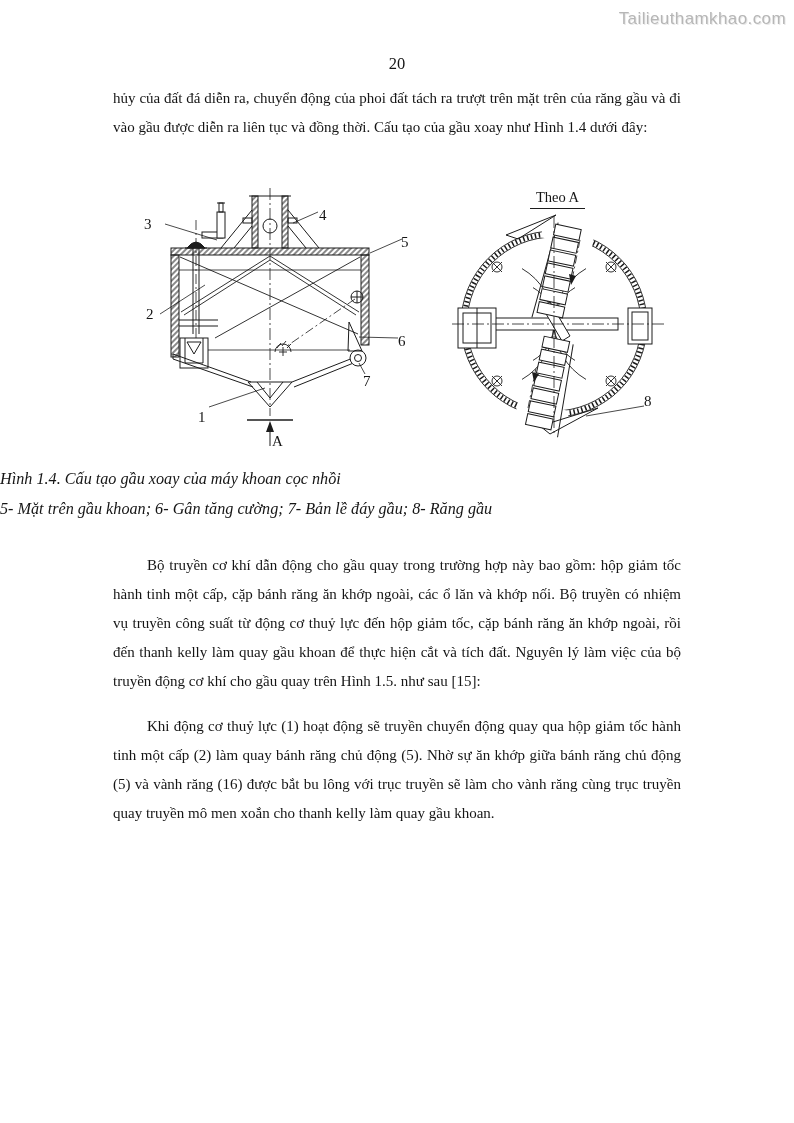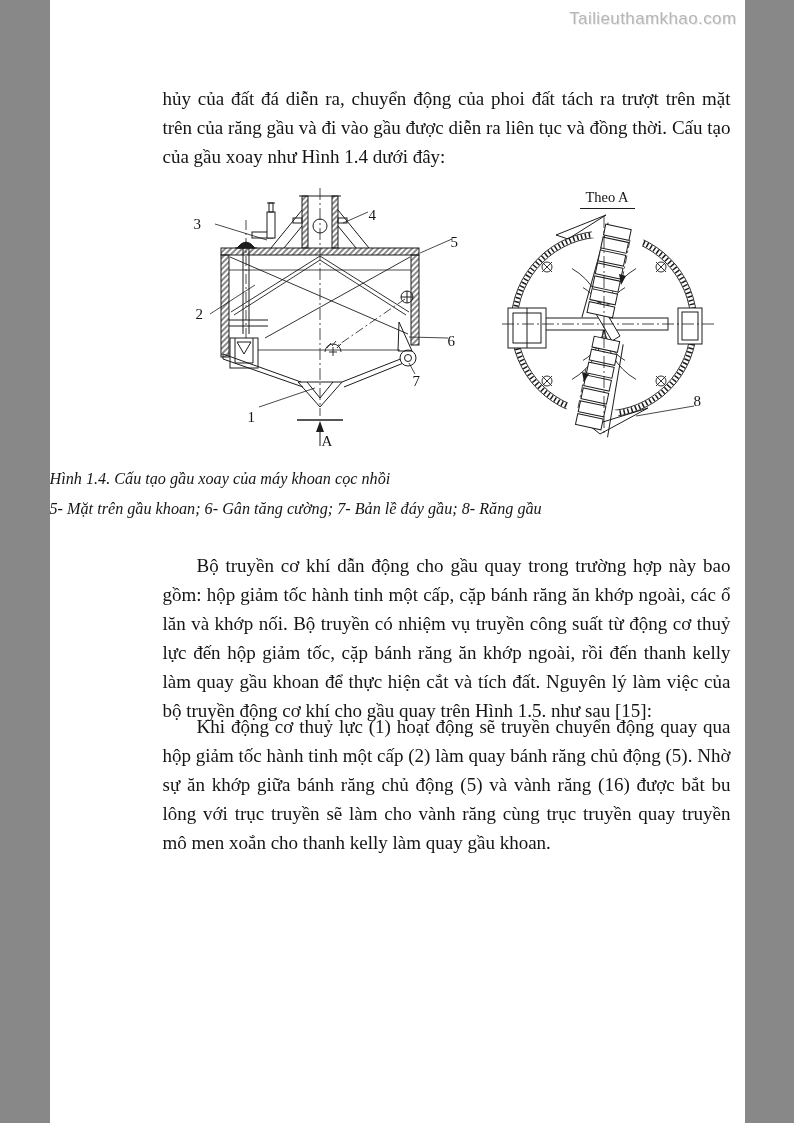--- a/index.html
+++ b/index.html
@@ -3,7 +3,7 @@
 <meta charset="utf-8">
 <style>
   html,body{margin:0;padding:0;background:#888;}
-  .page{position:relative;width:695px;height:1123px;background:#fff;overflow:hidden;
+  .page{position:relative;width:794px;height:1123px;background:#fff;overflow:hidden;
         font-family:"Liberation Serif","DejaVu Serif",serif;color:#151515;margin:0 auto;}
   .watermark{position:absolute;top:9px;right:8px;font-family:"Liberation Sans","DejaVu Sans",sans-serif;
         font-size:17px;color:#b6b6b6;letter-spacing:.4px;text-shadow:1px 1px 0 #e9e9e9;}

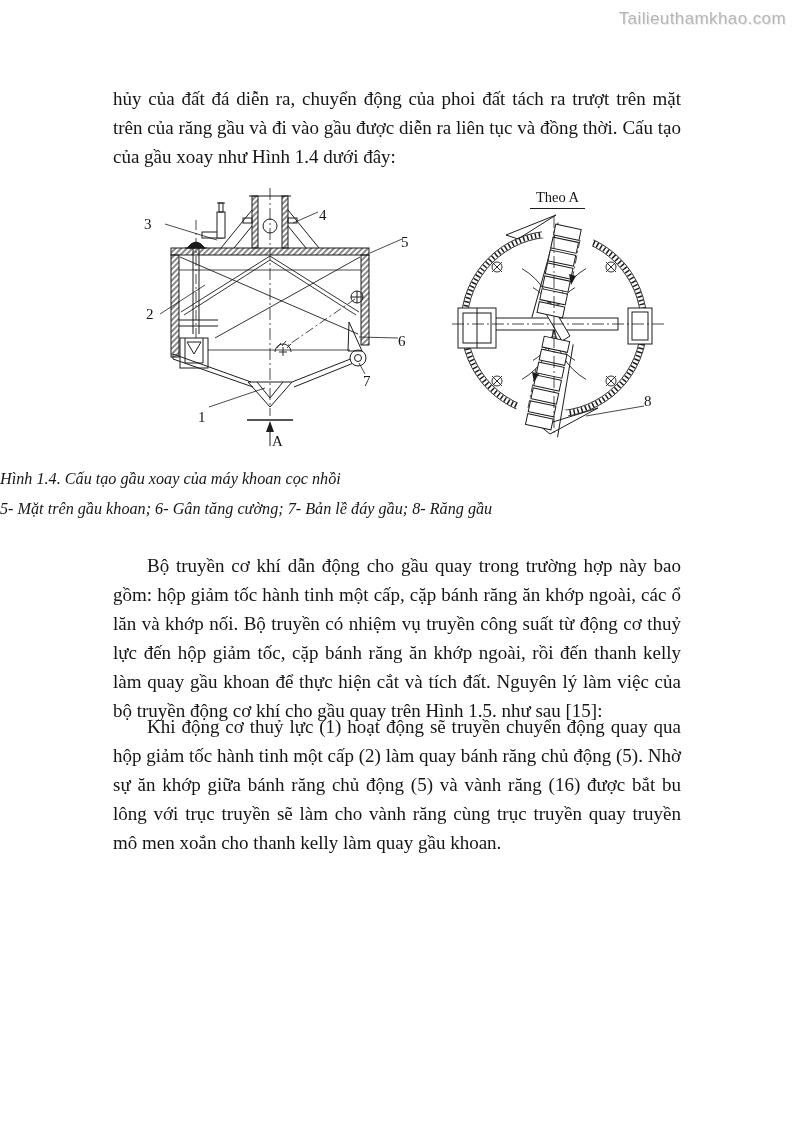--- a/index.html
+++ b/index.html
@@ -26,6 +26,7 @@
 <div class="page">
 
   <div class="watermark">Tailieuthamkhao.com</div>
+  <div class="pageno">20</div>
 
   <div class="para p1">hủy của đất đá diễn ra, chuyển động của phoi đất tách ra trượt trên mặt trên của răng gầu và đi vào gầu được diễn ra liên tục và đồng thời. Cấu tạo của gầu xoay như Hình 1.4 dưới đây:</div>
 

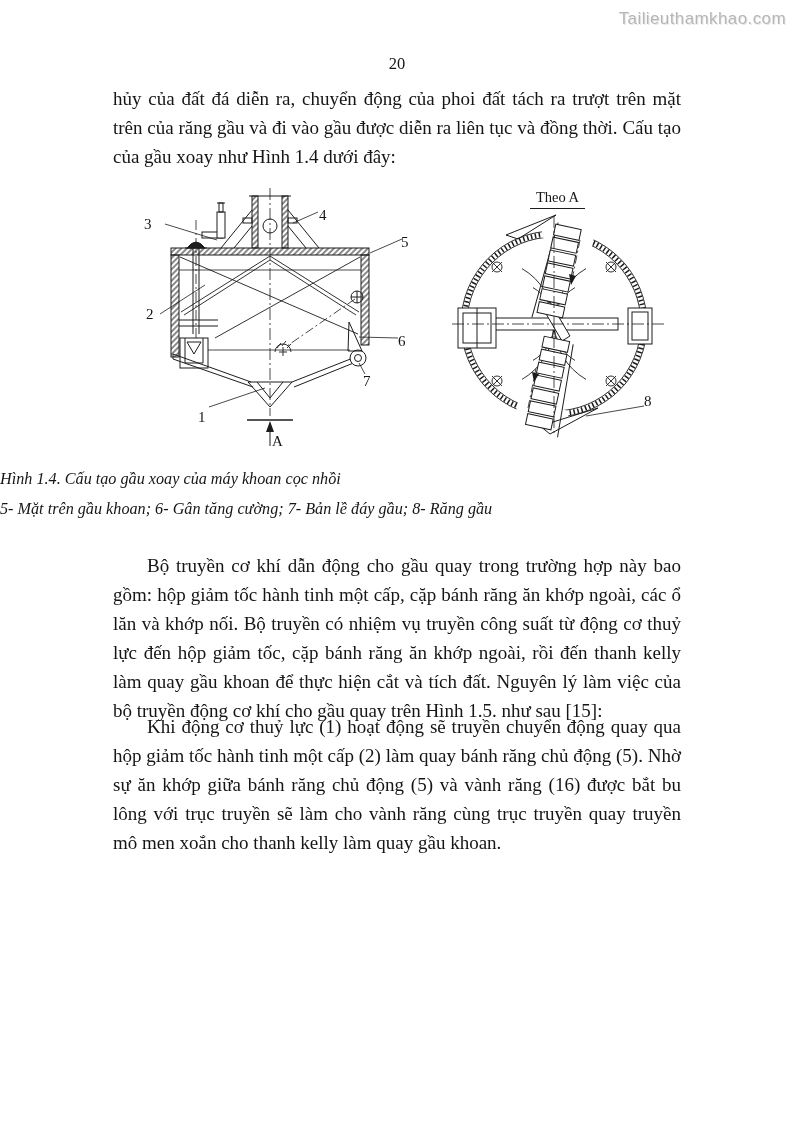--- a/index.html
+++ b/index.html
@@ -8,7 +8,7 @@
   .watermark{position:absolute;top:9px;right:8px;font-family:"Liberation Sans","DejaVu Sans",sans-serif;
         font-size:17px;color:#b6b6b6;letter-spacing:.4px;text-shadow:1px 1px 0 #e9e9e9;}
   .pageno{position:absolute;top:54px;left:0;width:100%;text-align:center;font-size:16.5px;}
-  .para{position:absolute;left:113px;width:568px;font-size:19px;line-height:29px;text-align:justify;}
+  .para{position:absolute;left:113px;width:568px;font-size:15px;line-height:29px;text-align:justify;}
   .p1{top:84px;}
   .p2{top:551px;text-indent:34px;}
   .p3{top:712px;text-indent:34px;}

